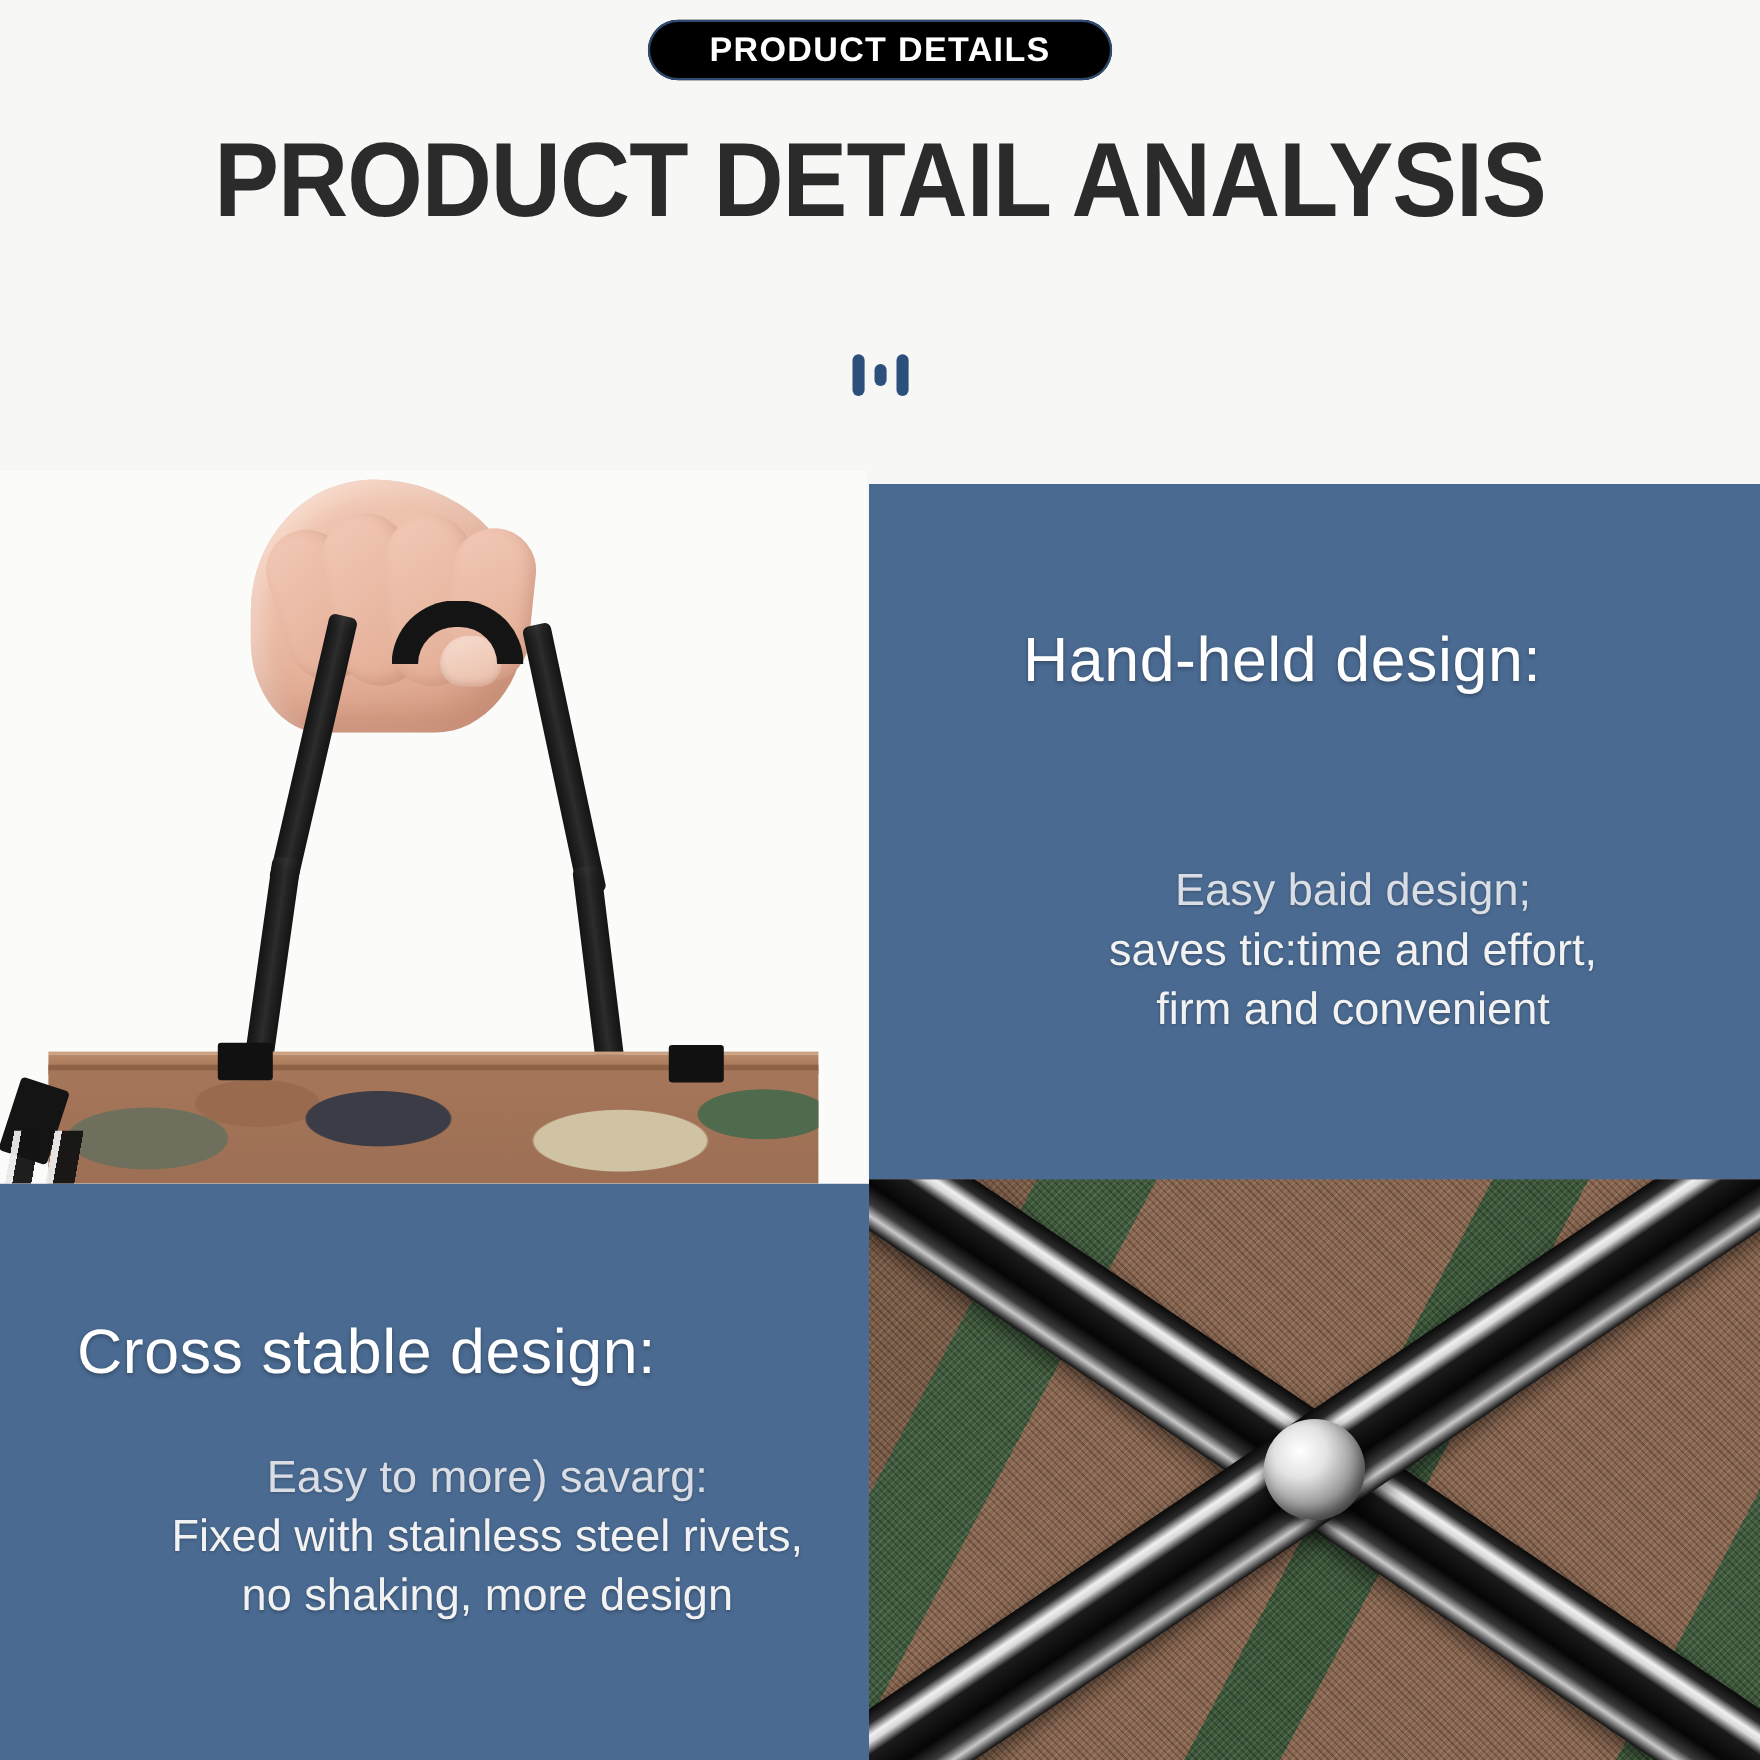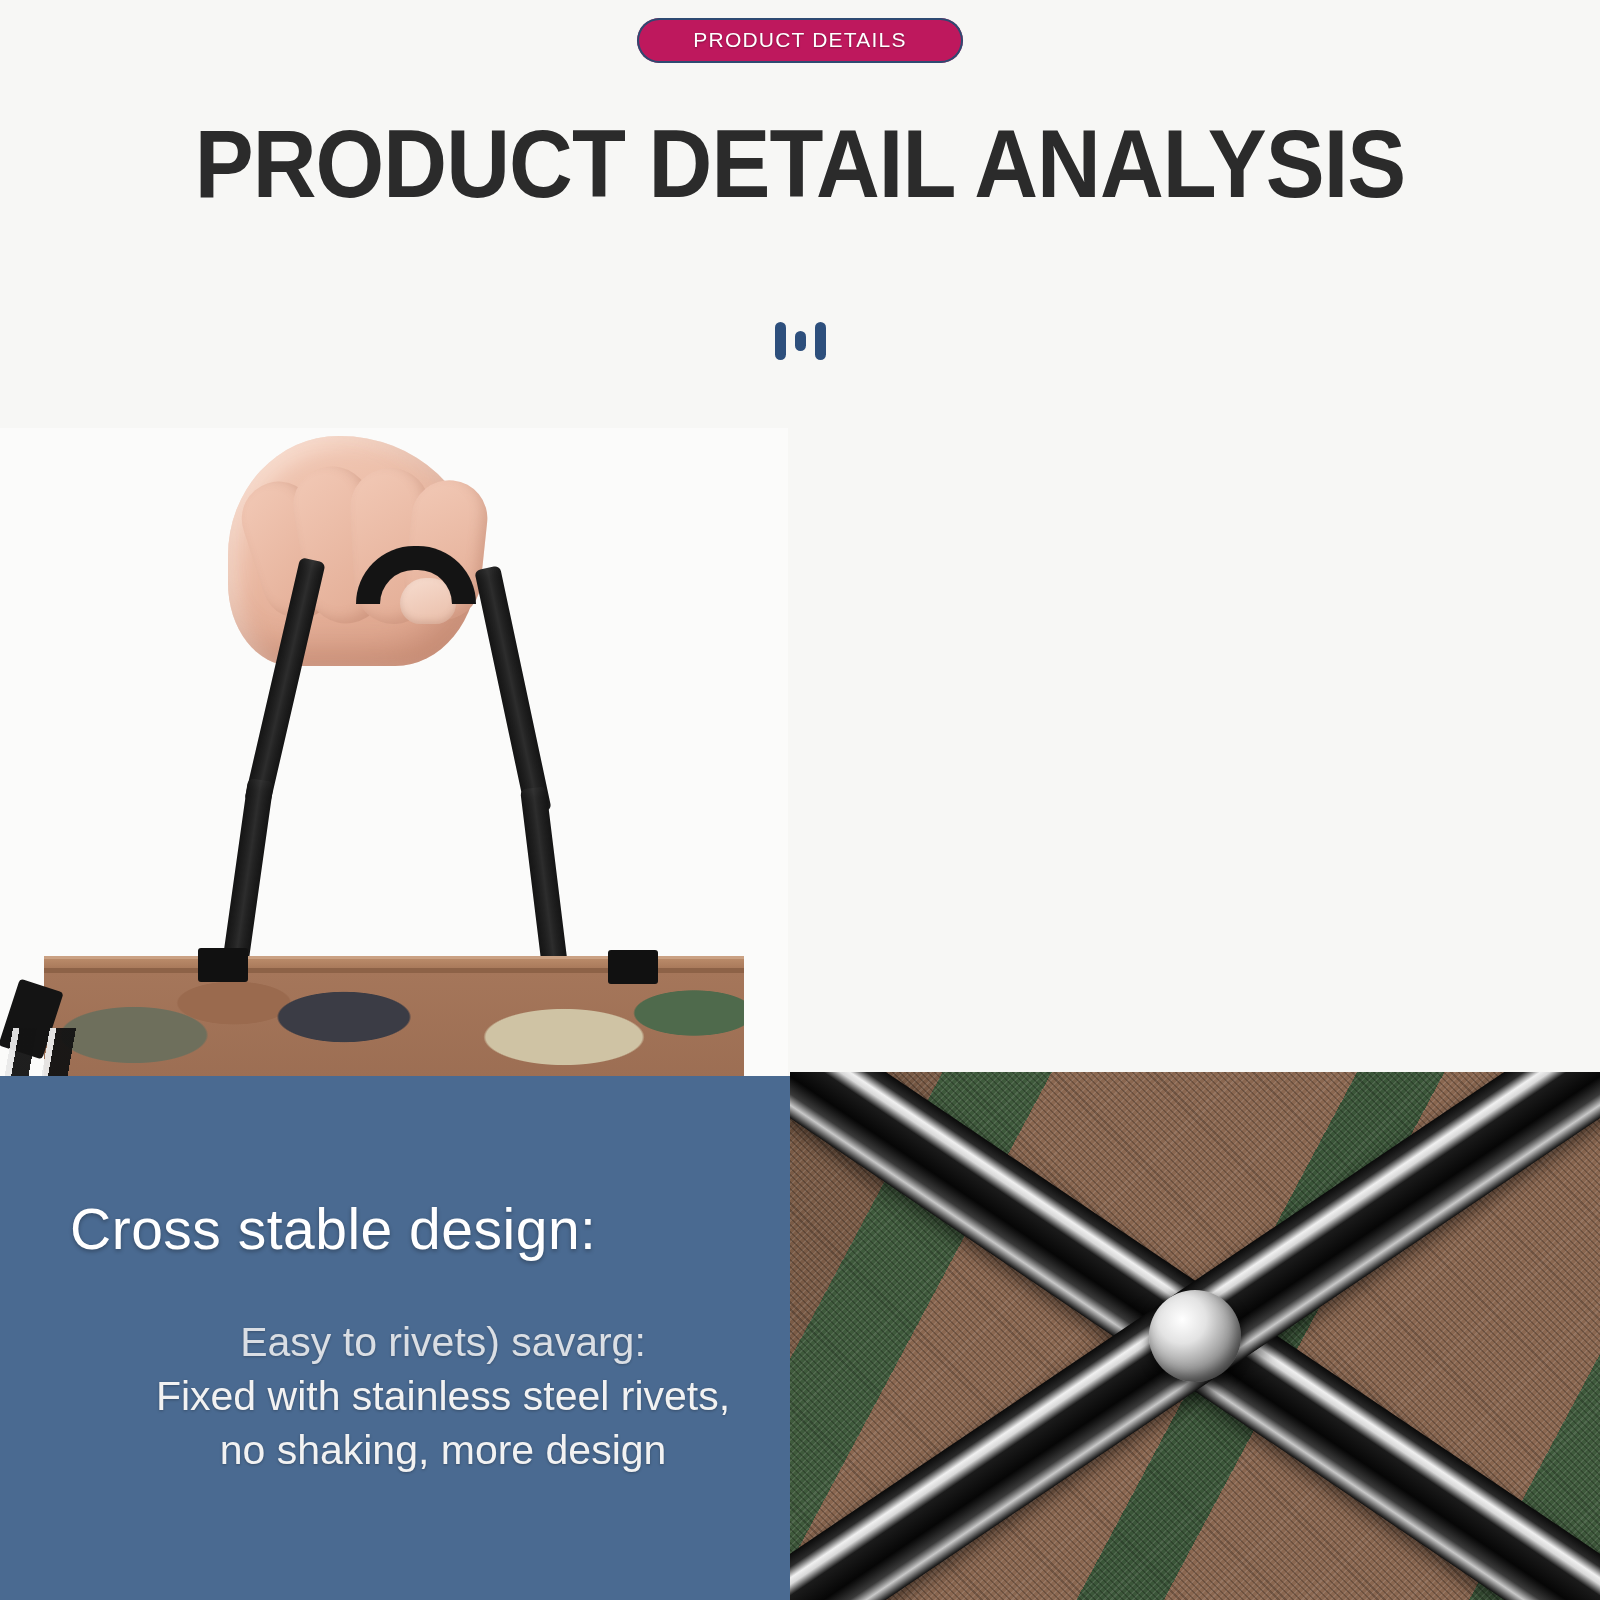--- a/index.html
+++ b/index.html
@@ -32,12 +32,12 @@
     justify-content: center;
   }
   .badge {
-    background: #be185d;
+    background: #000000;
     color: #ffffff;
     border-radius: 40px;
     padding: 11px 56px 13px 56px;
-    font-size: 21px;
-    font-weight: normal;
+    font-size: 31px;
+    font-weight: bold;
     letter-spacing: 1.2px;
     font-family: "Liberation Sans", sans-serif;
     text-shadow: 0 1px 2px rgba(0,0,0,0.35);

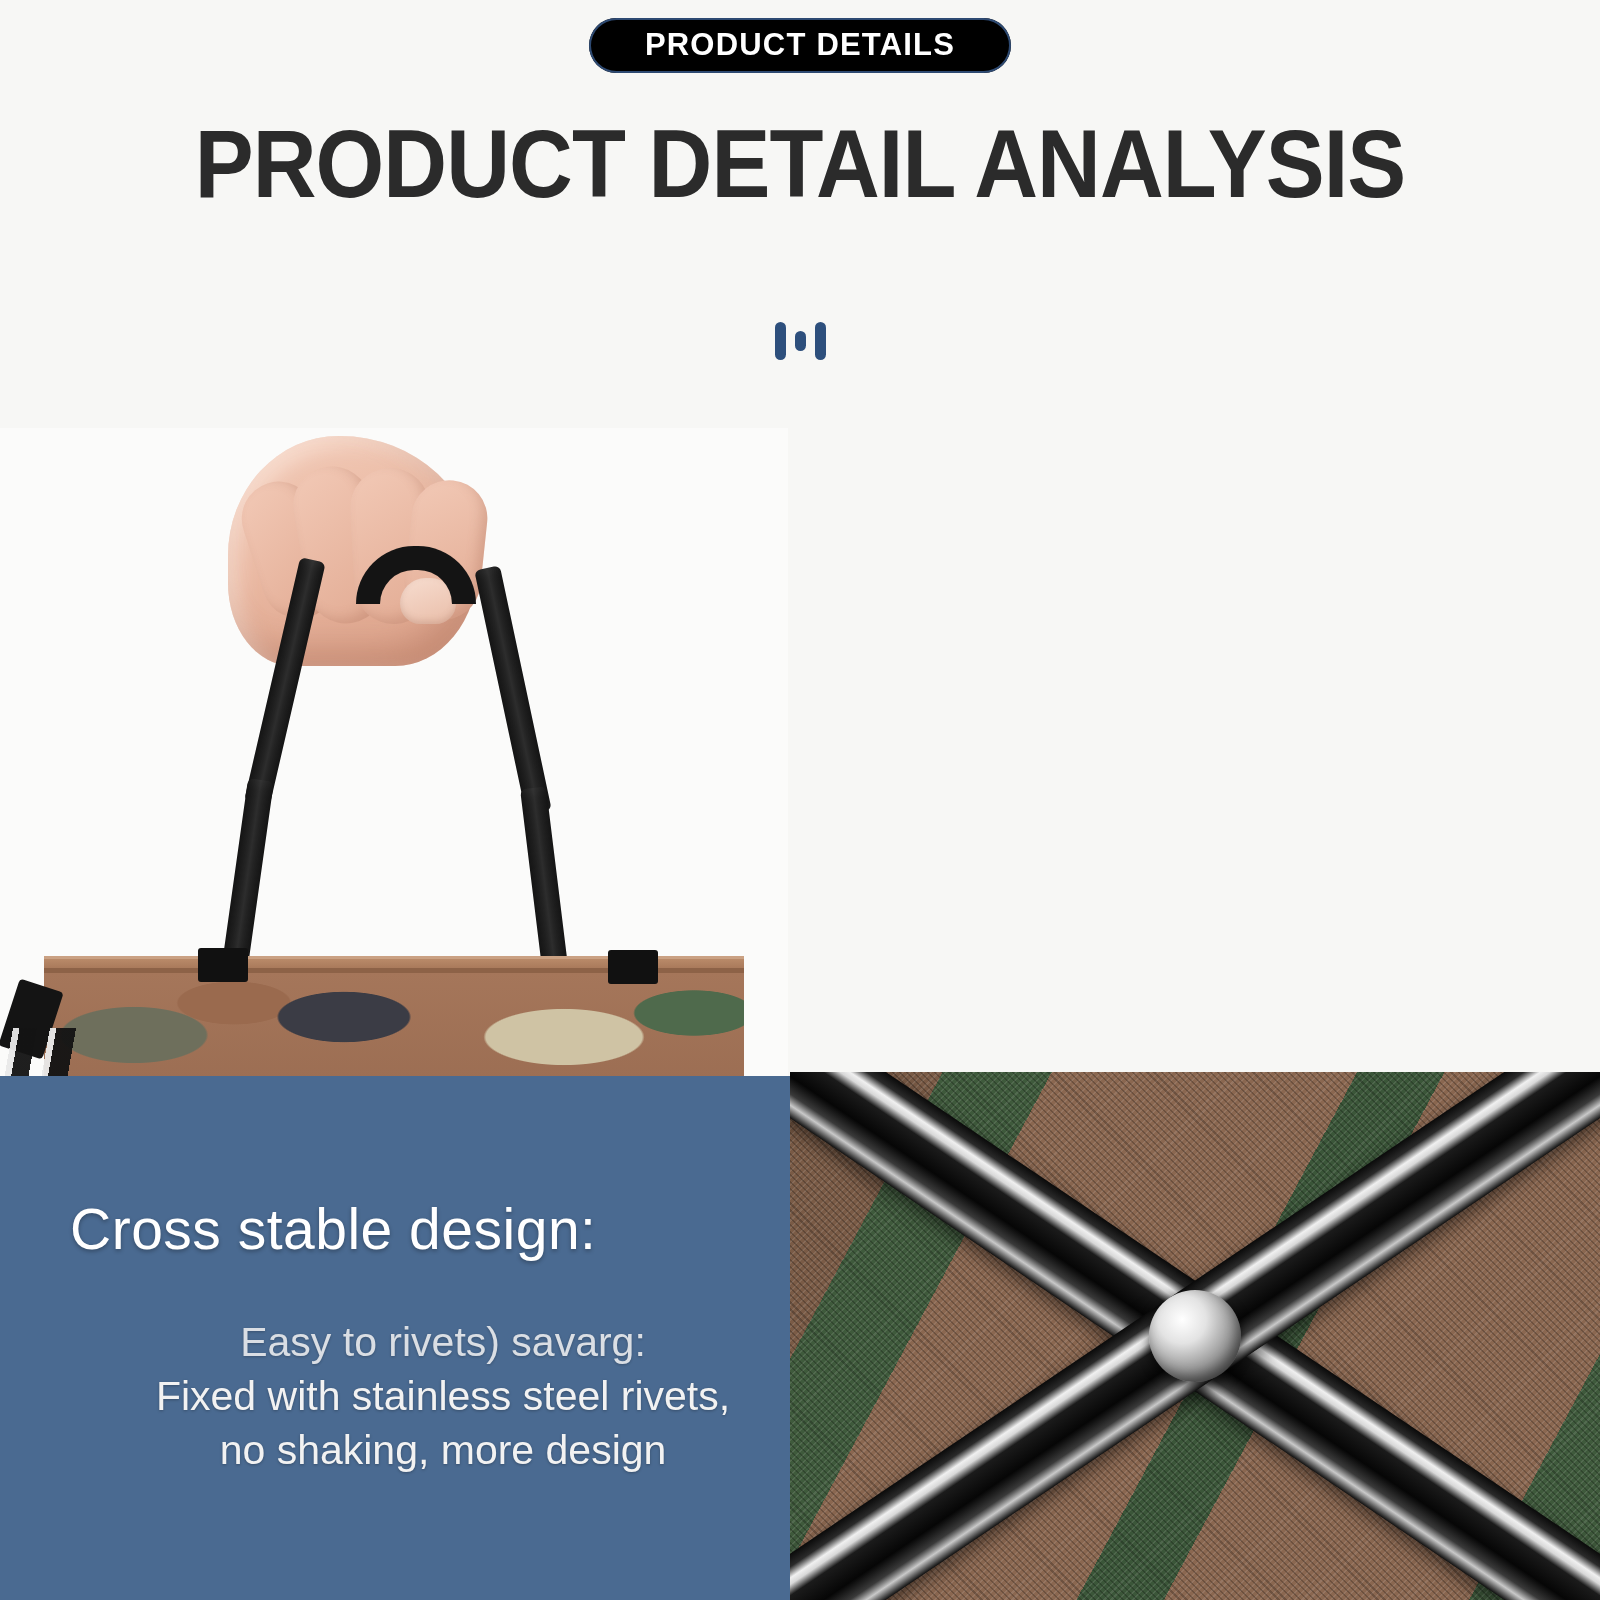--- a/index.html
+++ b/index.html
@@ -344,6 +344,16 @@
     </div>
   </div>
 
+  <div class="quad q-tr">
+    <div class="panel-blue tr">
+      <div class="panel-heading">Hand-held design:</div>
+      <div class="panel-body">
+        <span class="line garbled">Easy baid design;</span>
+        <span class="line">saves tic:time and effort,</span>
+        <span class="line">firm and convenient</span>
+      </div>
+    </div>
+  </div>
 
   <div class="quad q-bl">
     <div class="panel-blue bl">

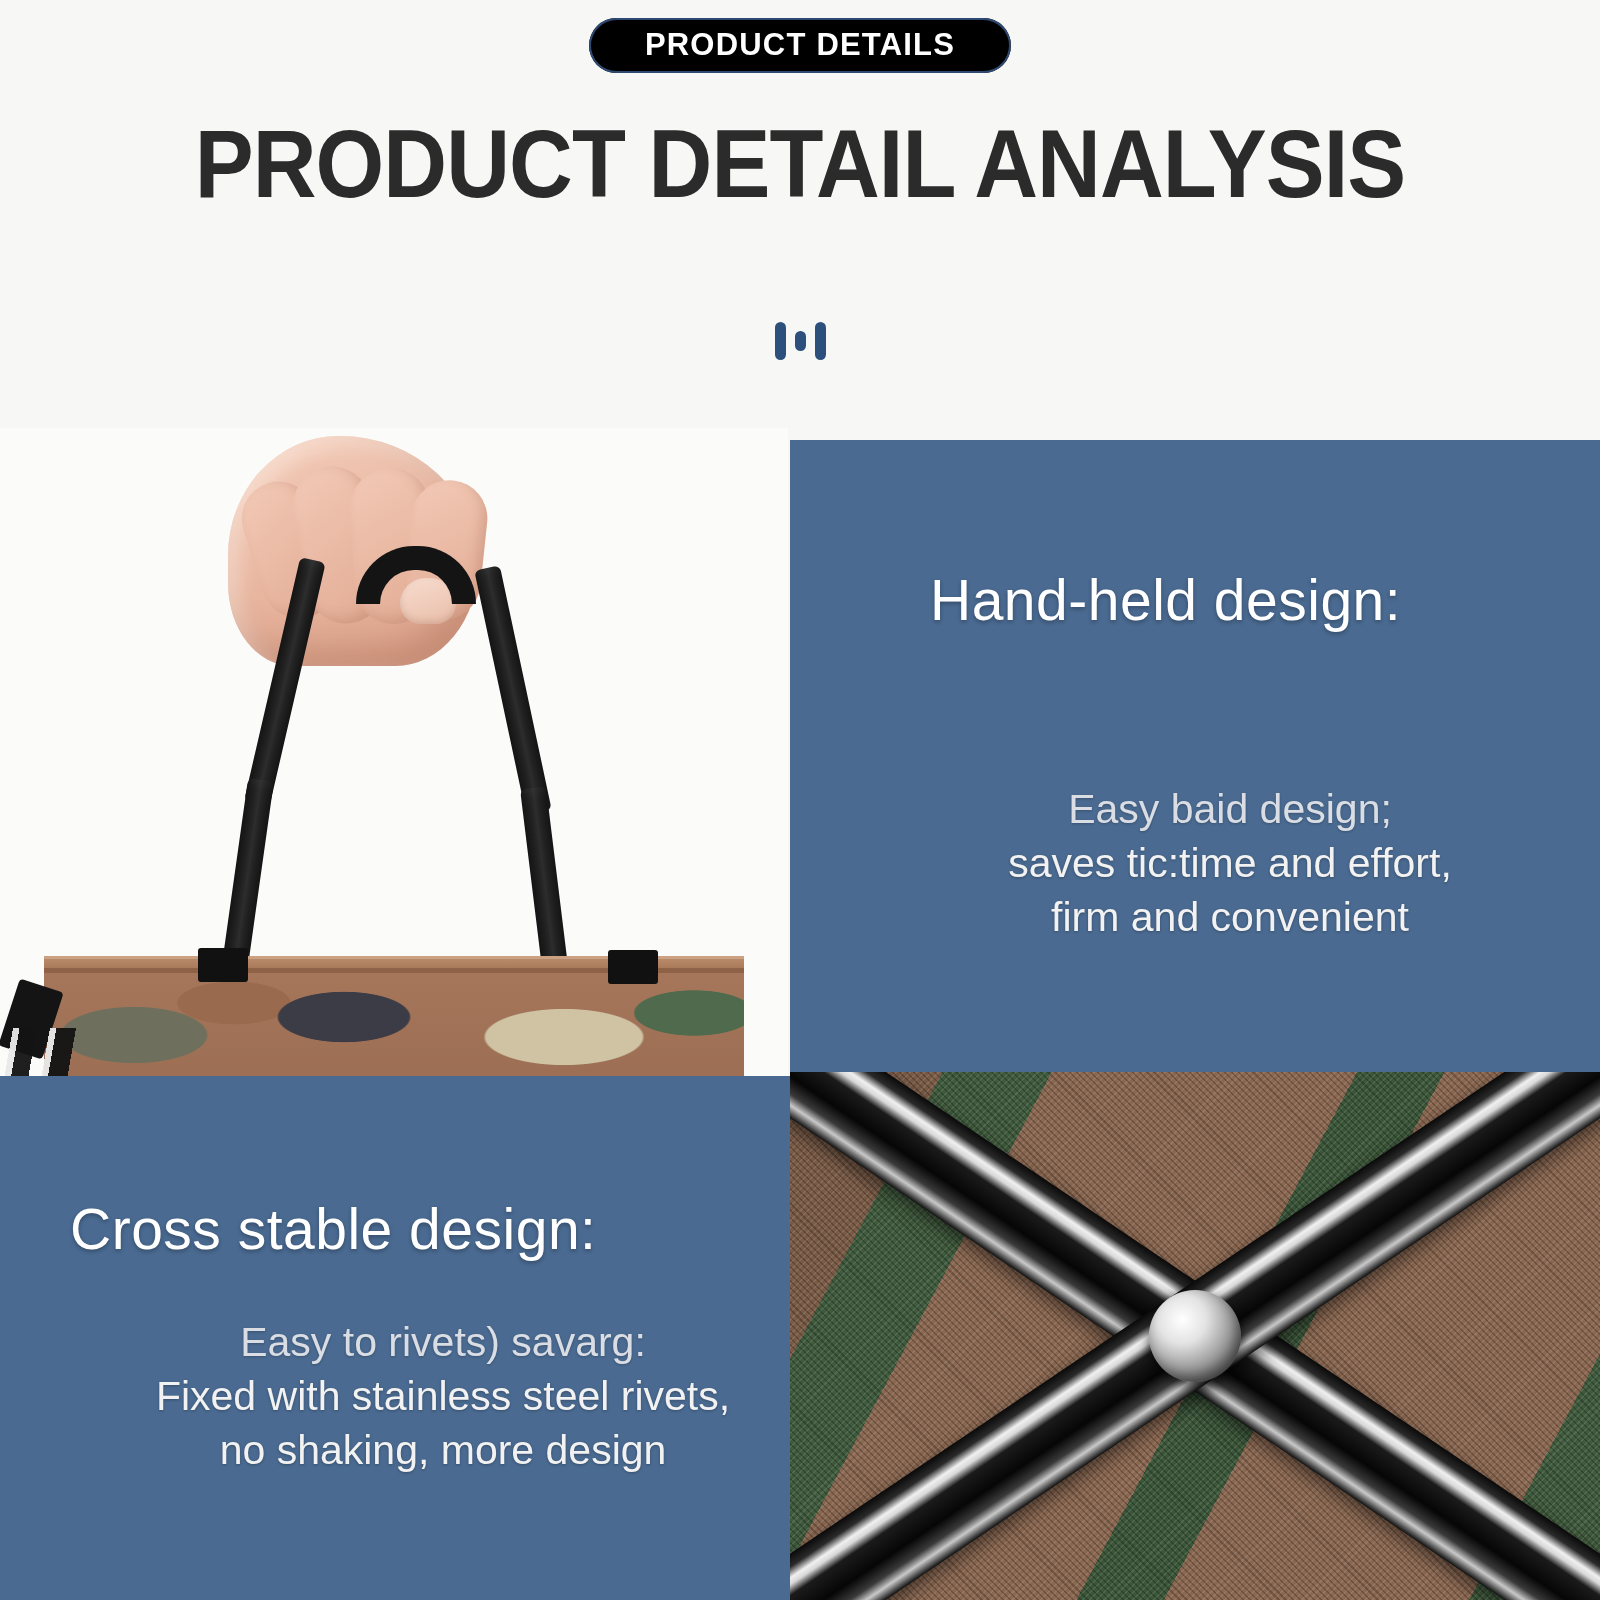--- a/index.html
+++ b/index.html
@@ -359,7 +359,7 @@
     <div class="panel-blue bl">
       <div class="panel-heading">Cross stable design:</div>
       <div class="panel-body">
-        <span class="line garbled">Easy to rivets) savarg:</span>
+        <span class="line garbled">Easy to more) savarg:</span>
         <span class="line">Fixed with stainless steel rivets,</span>
         <span class="line">no shaking, more design</span>
       </div>

